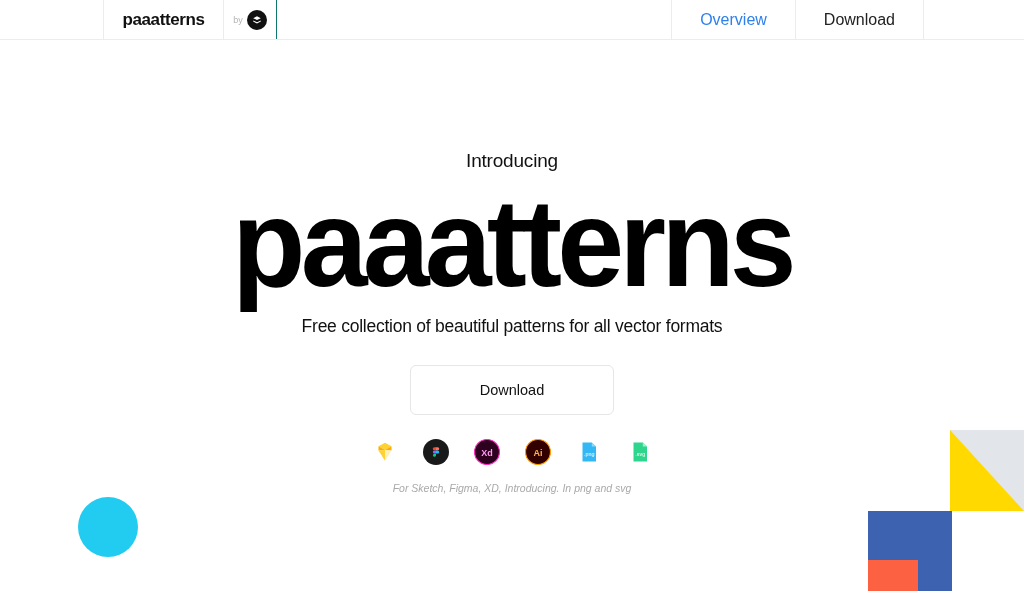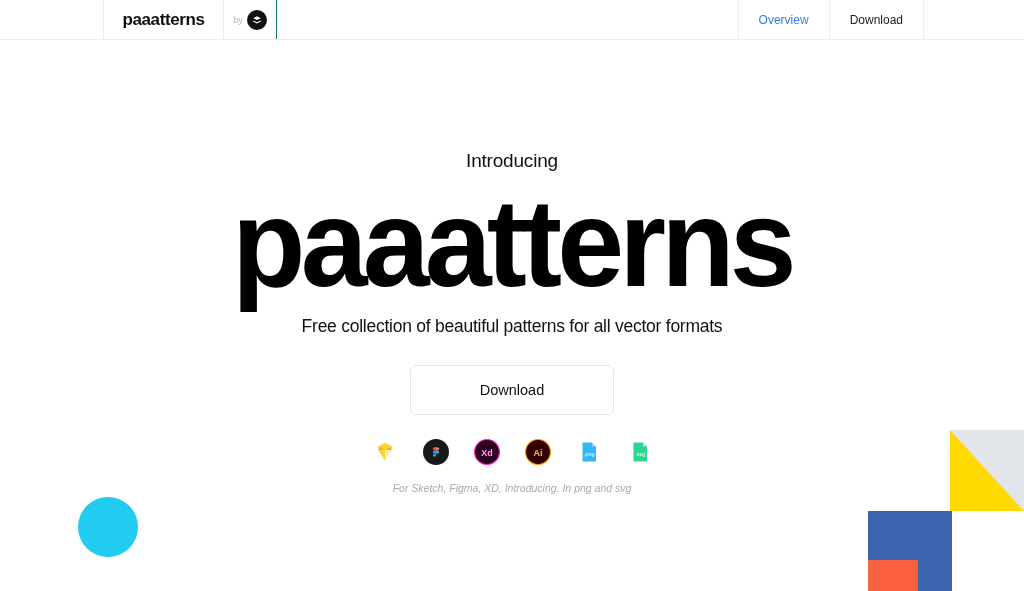--- a/index.html
+++ b/index.html
@@ -75,11 +75,11 @@
     margin-right: 100px;
   }
   .nav-item {
-    padding: 0 20px;
-    display: flex;
-    align-items: center;
-    justify-content: center;
-    font-size: 12px;
+    padding: 0 28px;
+    display: flex;
+    align-items: center;
+    justify-content: center;
+    font-size: 16px;
     color: #222222;
     border-left: 1px solid #ececec;
     cursor: pointer;

